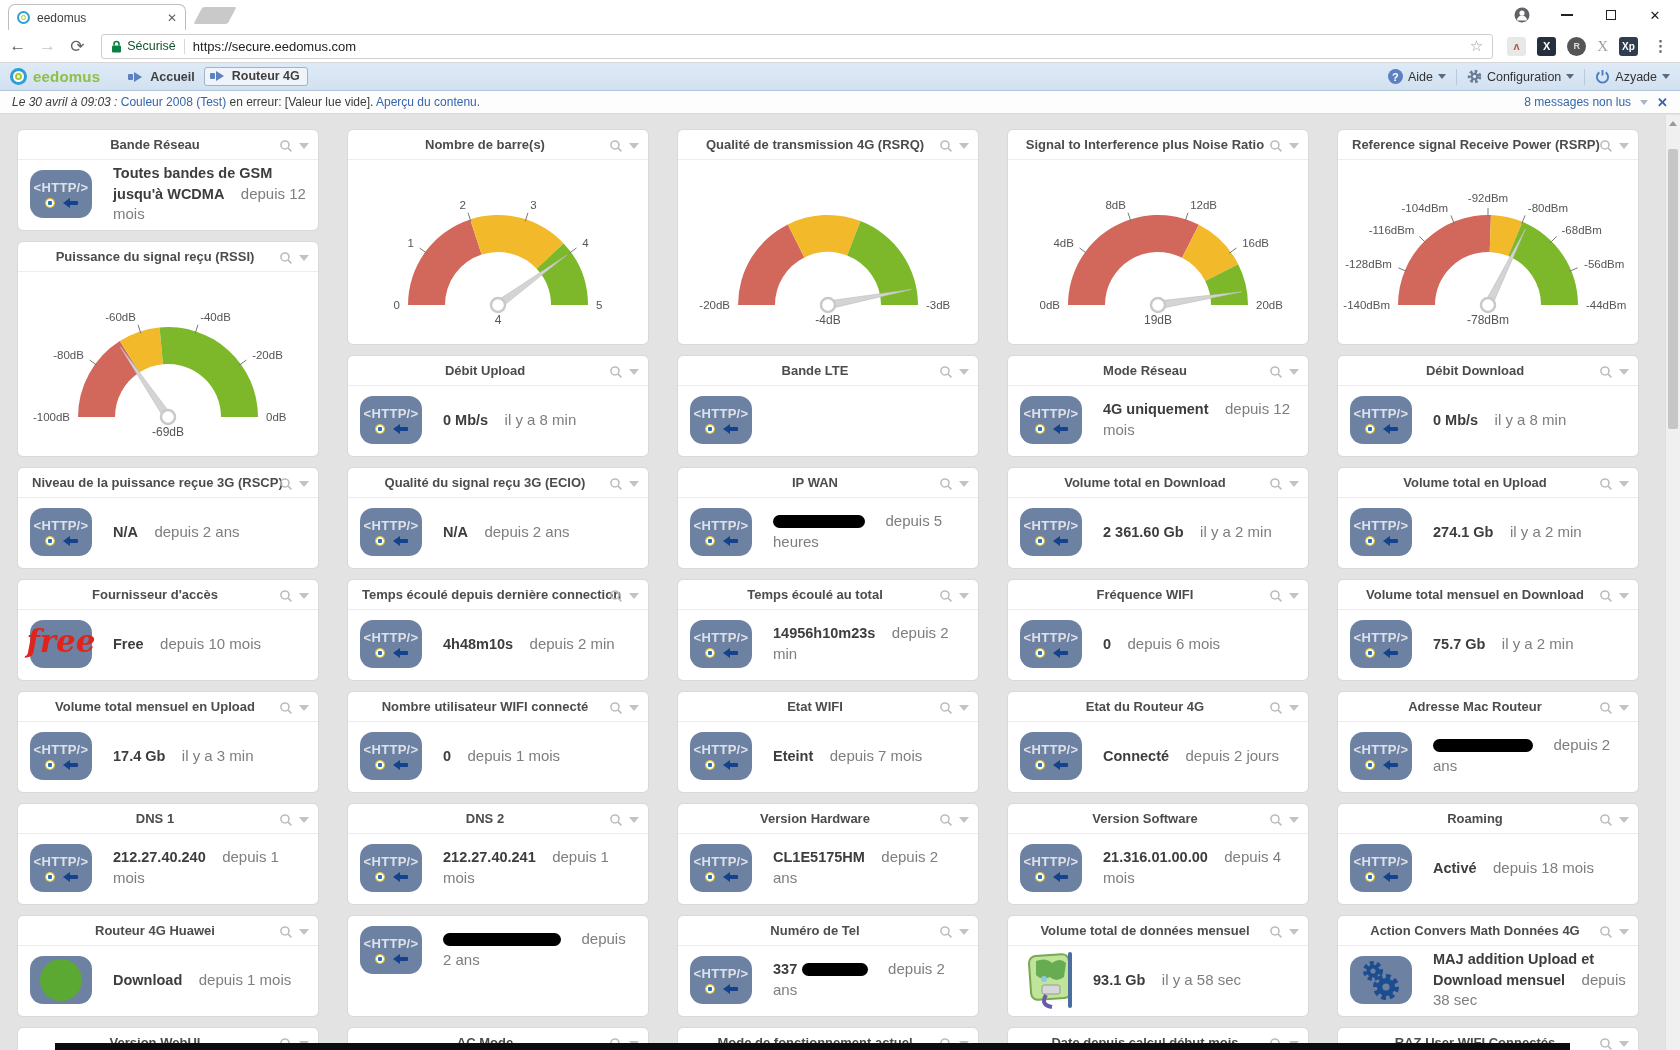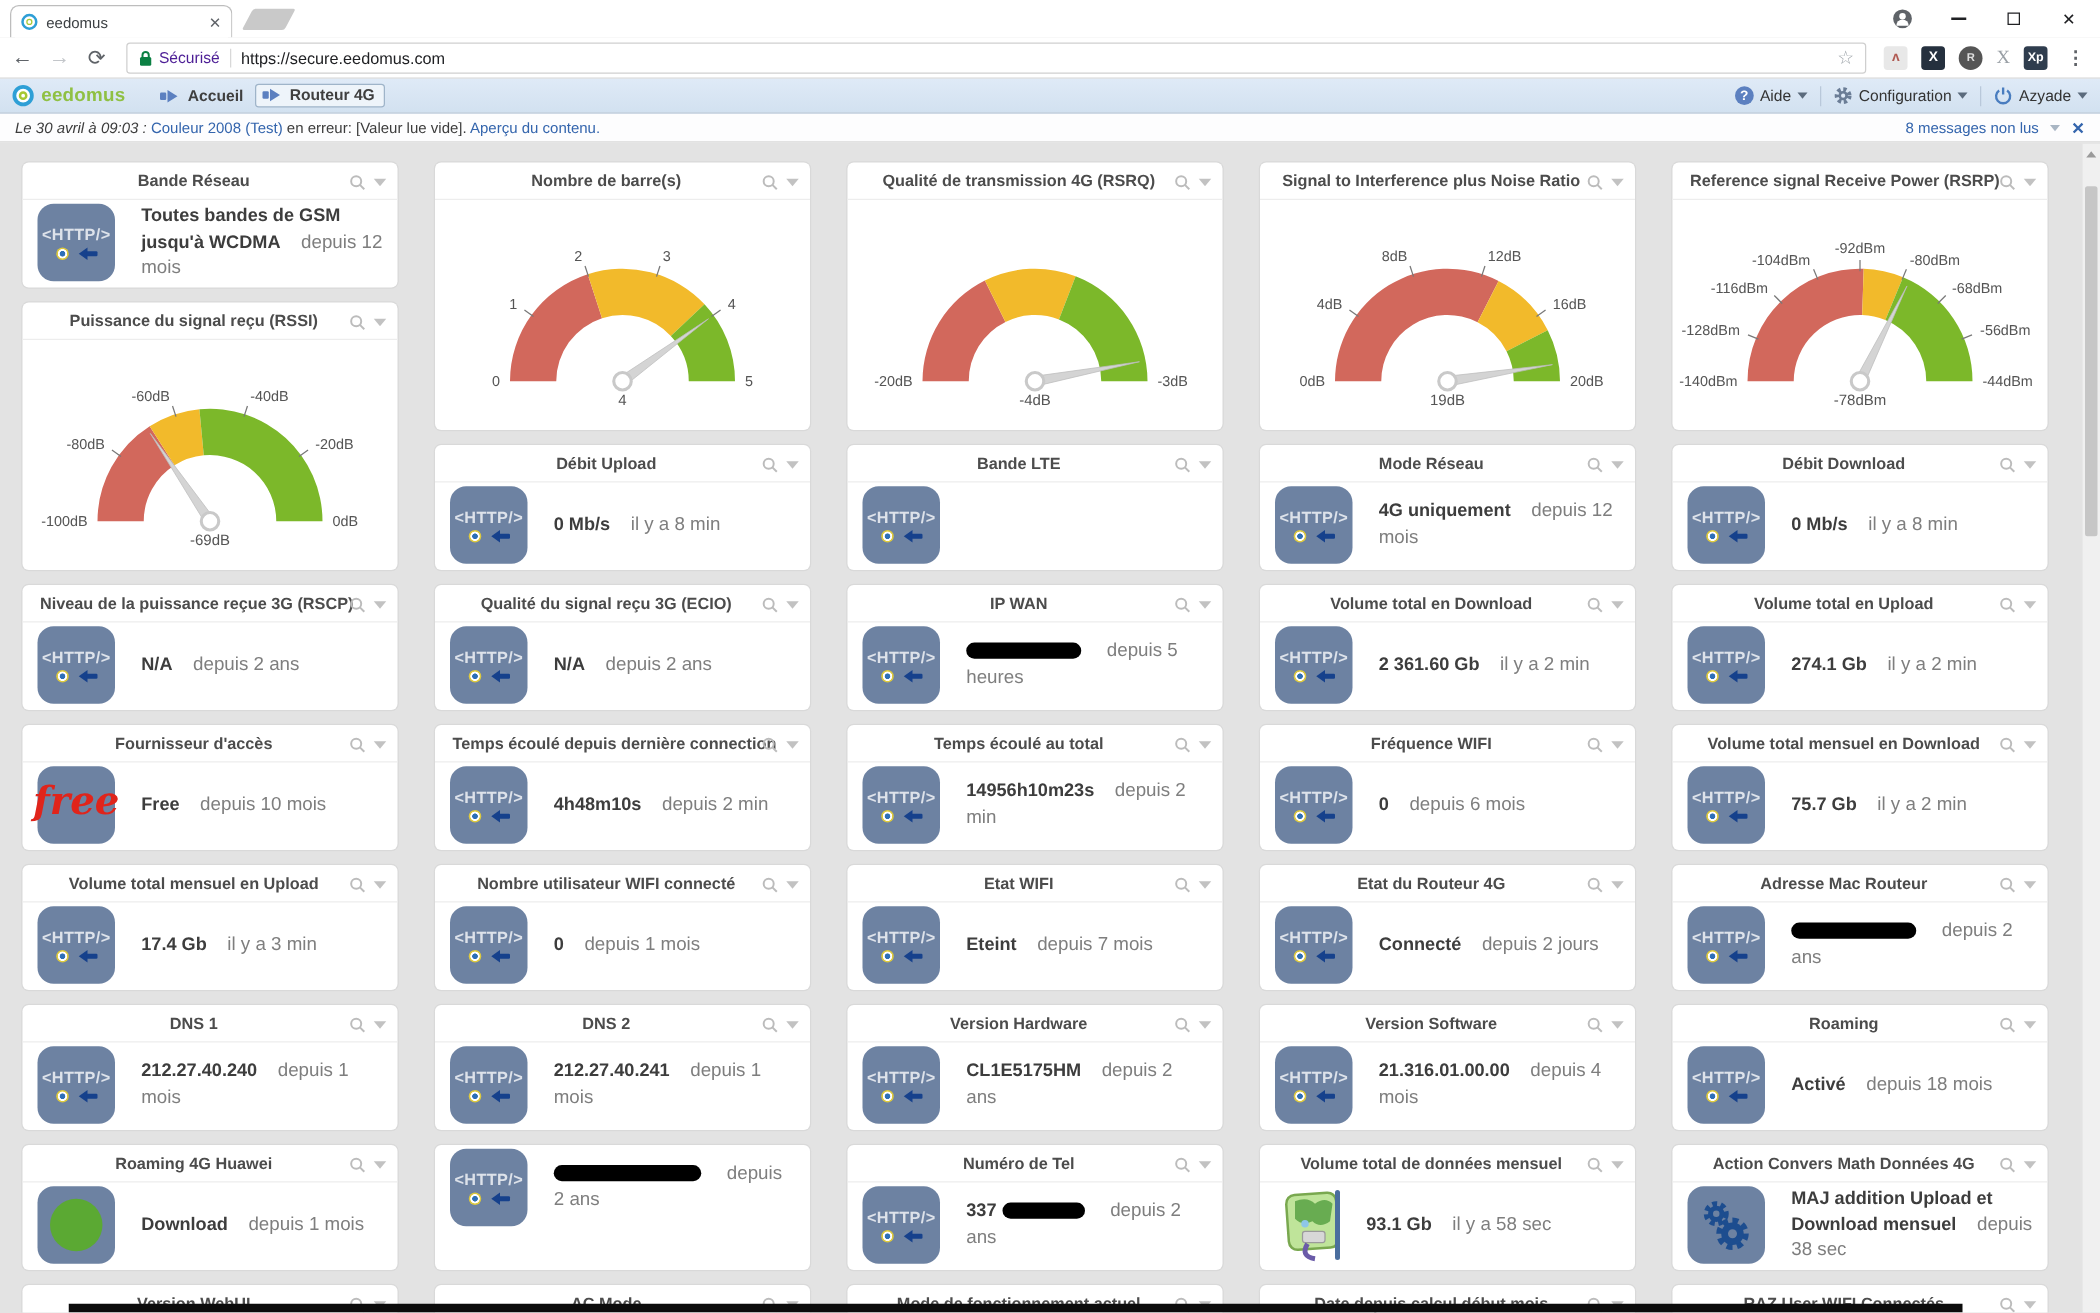--- a/index.html
+++ b/index.html
@@ -24,7 +24,7 @@
   .nav-ic.dis { color:#c3c6ca; }
   .omnibox { height:25px; flex:0 0 1392px; border:1px solid #cfcfcf; border-radius:3px; background:#fff;
              display:flex; align-items:center; padding:0 9px; gap:8px; margin-left:4px; }
-  .sec { color:#4c1d95; font-size:12.5px; display:flex; align-items:flex-end; gap:5px; }
+  .sec { color:#14532d; font-size:12.5px; display:flex; align-items:flex-end; gap:5px; }
   .omni-sep { width:1px; height:15px; background:#d8d8d8; }
   .url { color:#202124; font-size:13px; flex:1; }
   .star { color:#9aa0a6; font-size:15px; }

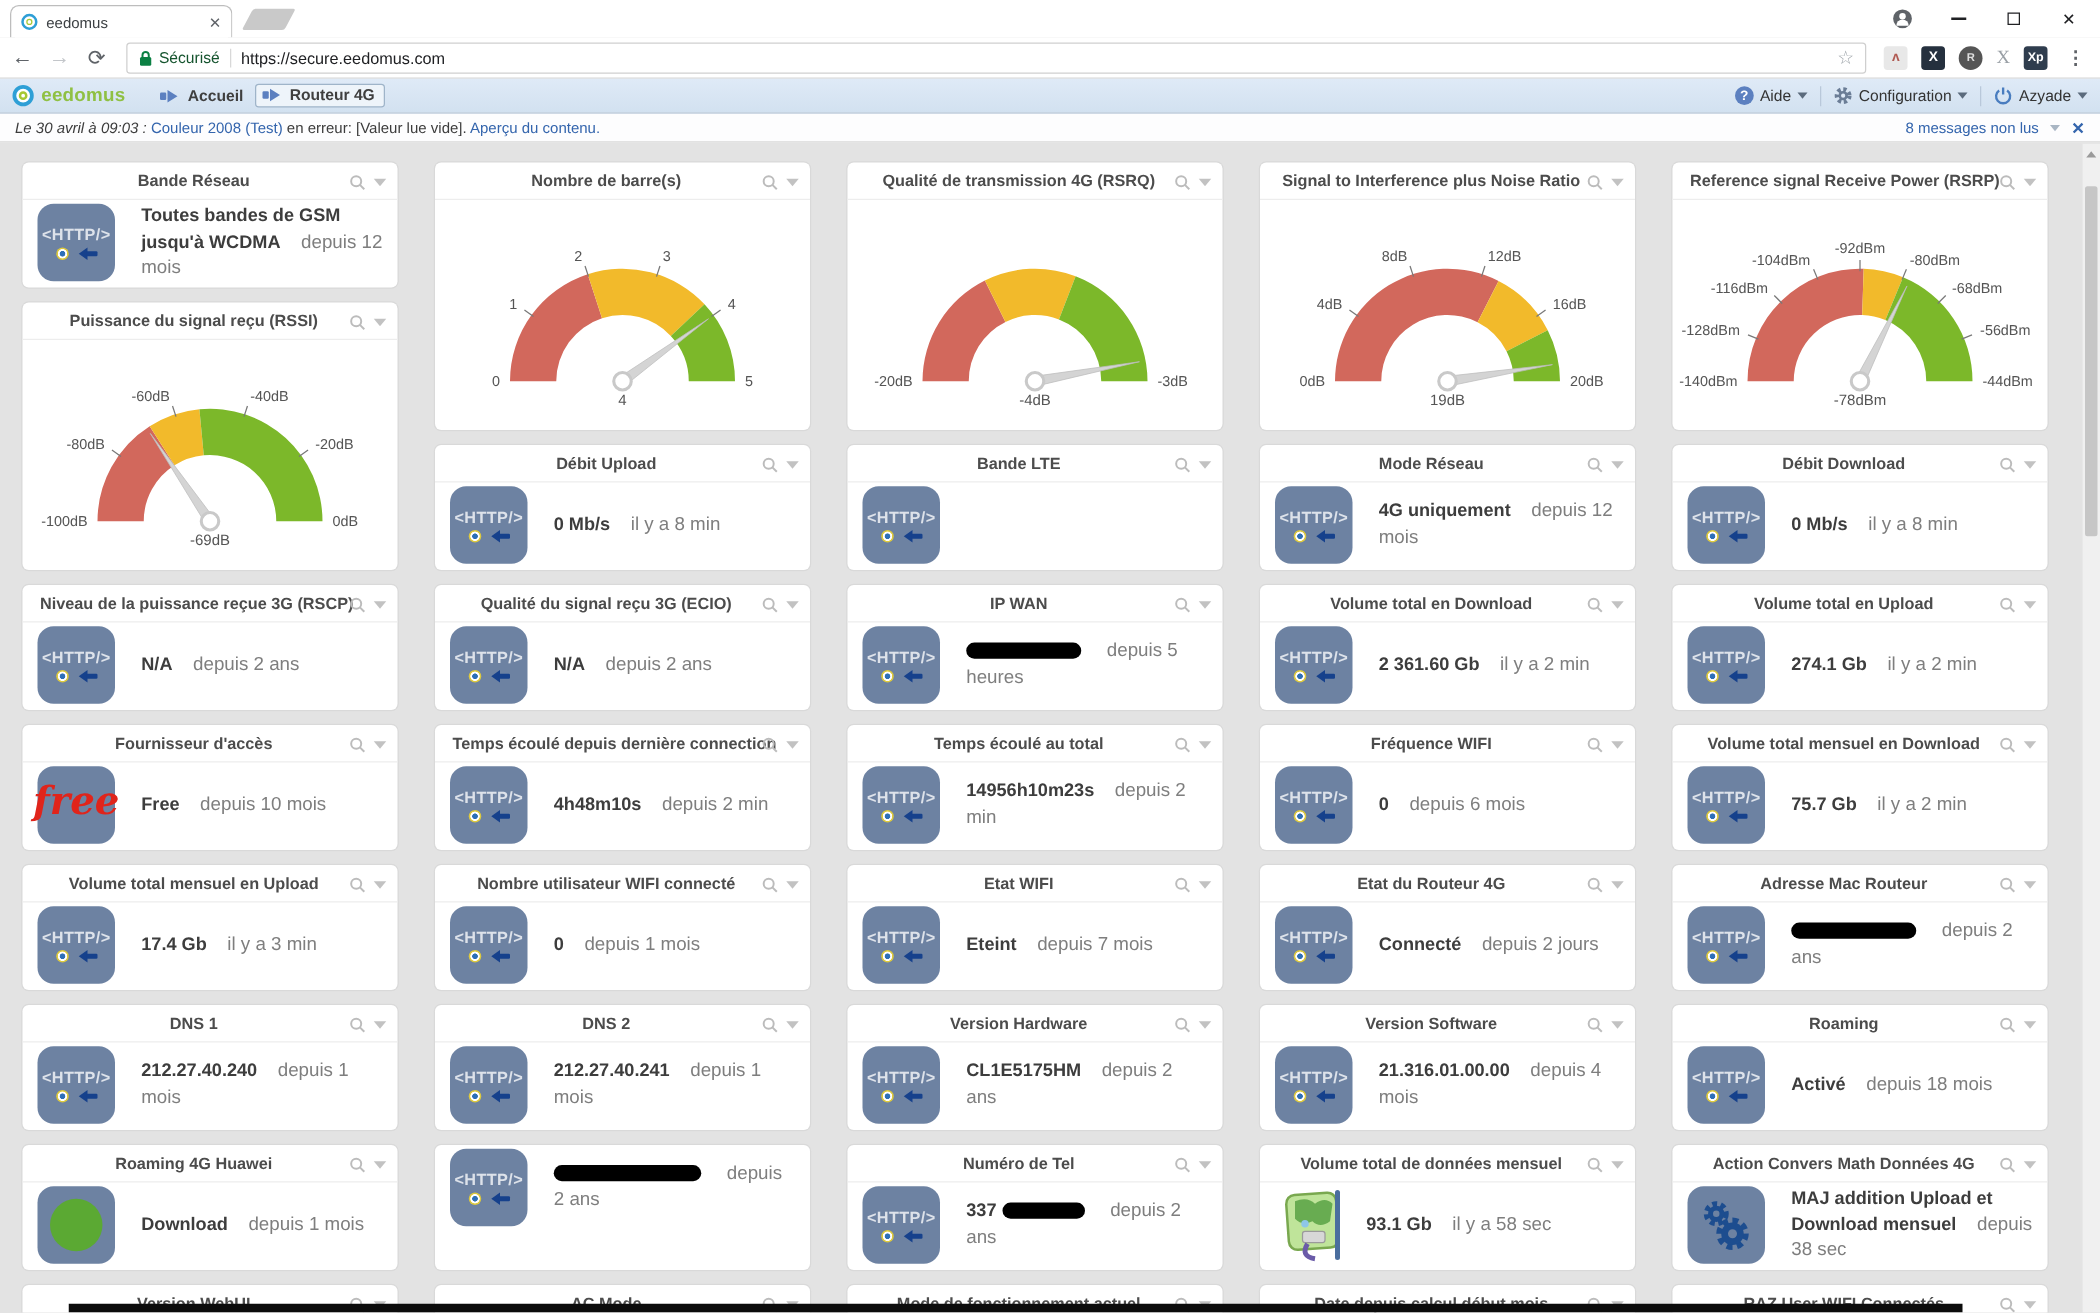--- a/index.html
+++ b/index.html
@@ -79,7 +79,7 @@
   .caret { width:0; height:0; border:5px solid transparent; border-top:6px solid #c2c2c2; margin-top:5px; }
   .card-body { display:flex; align-items:center; height:68px; padding:0 12px; gap:21px; }
   .card-body.gauge { display:block; height:auto; padding:0; }
-  .tile { width:62px; height:62px; border-radius:13px; background:#6d82a2; flex:none;
+  .tile { width:62px; height:48px; border-radius:13px; background:#6d82a2; flex:none;
           display:flex; flex-direction:column; align-items:center; justify-content:center; }
   .tile-http-txt { color:#dde2ea; font-weight:bold; font-size:13px; letter-spacing:0.3px; }
   .tile-sub { display:flex; align-items:center; gap:3px; margin-top:3px; }

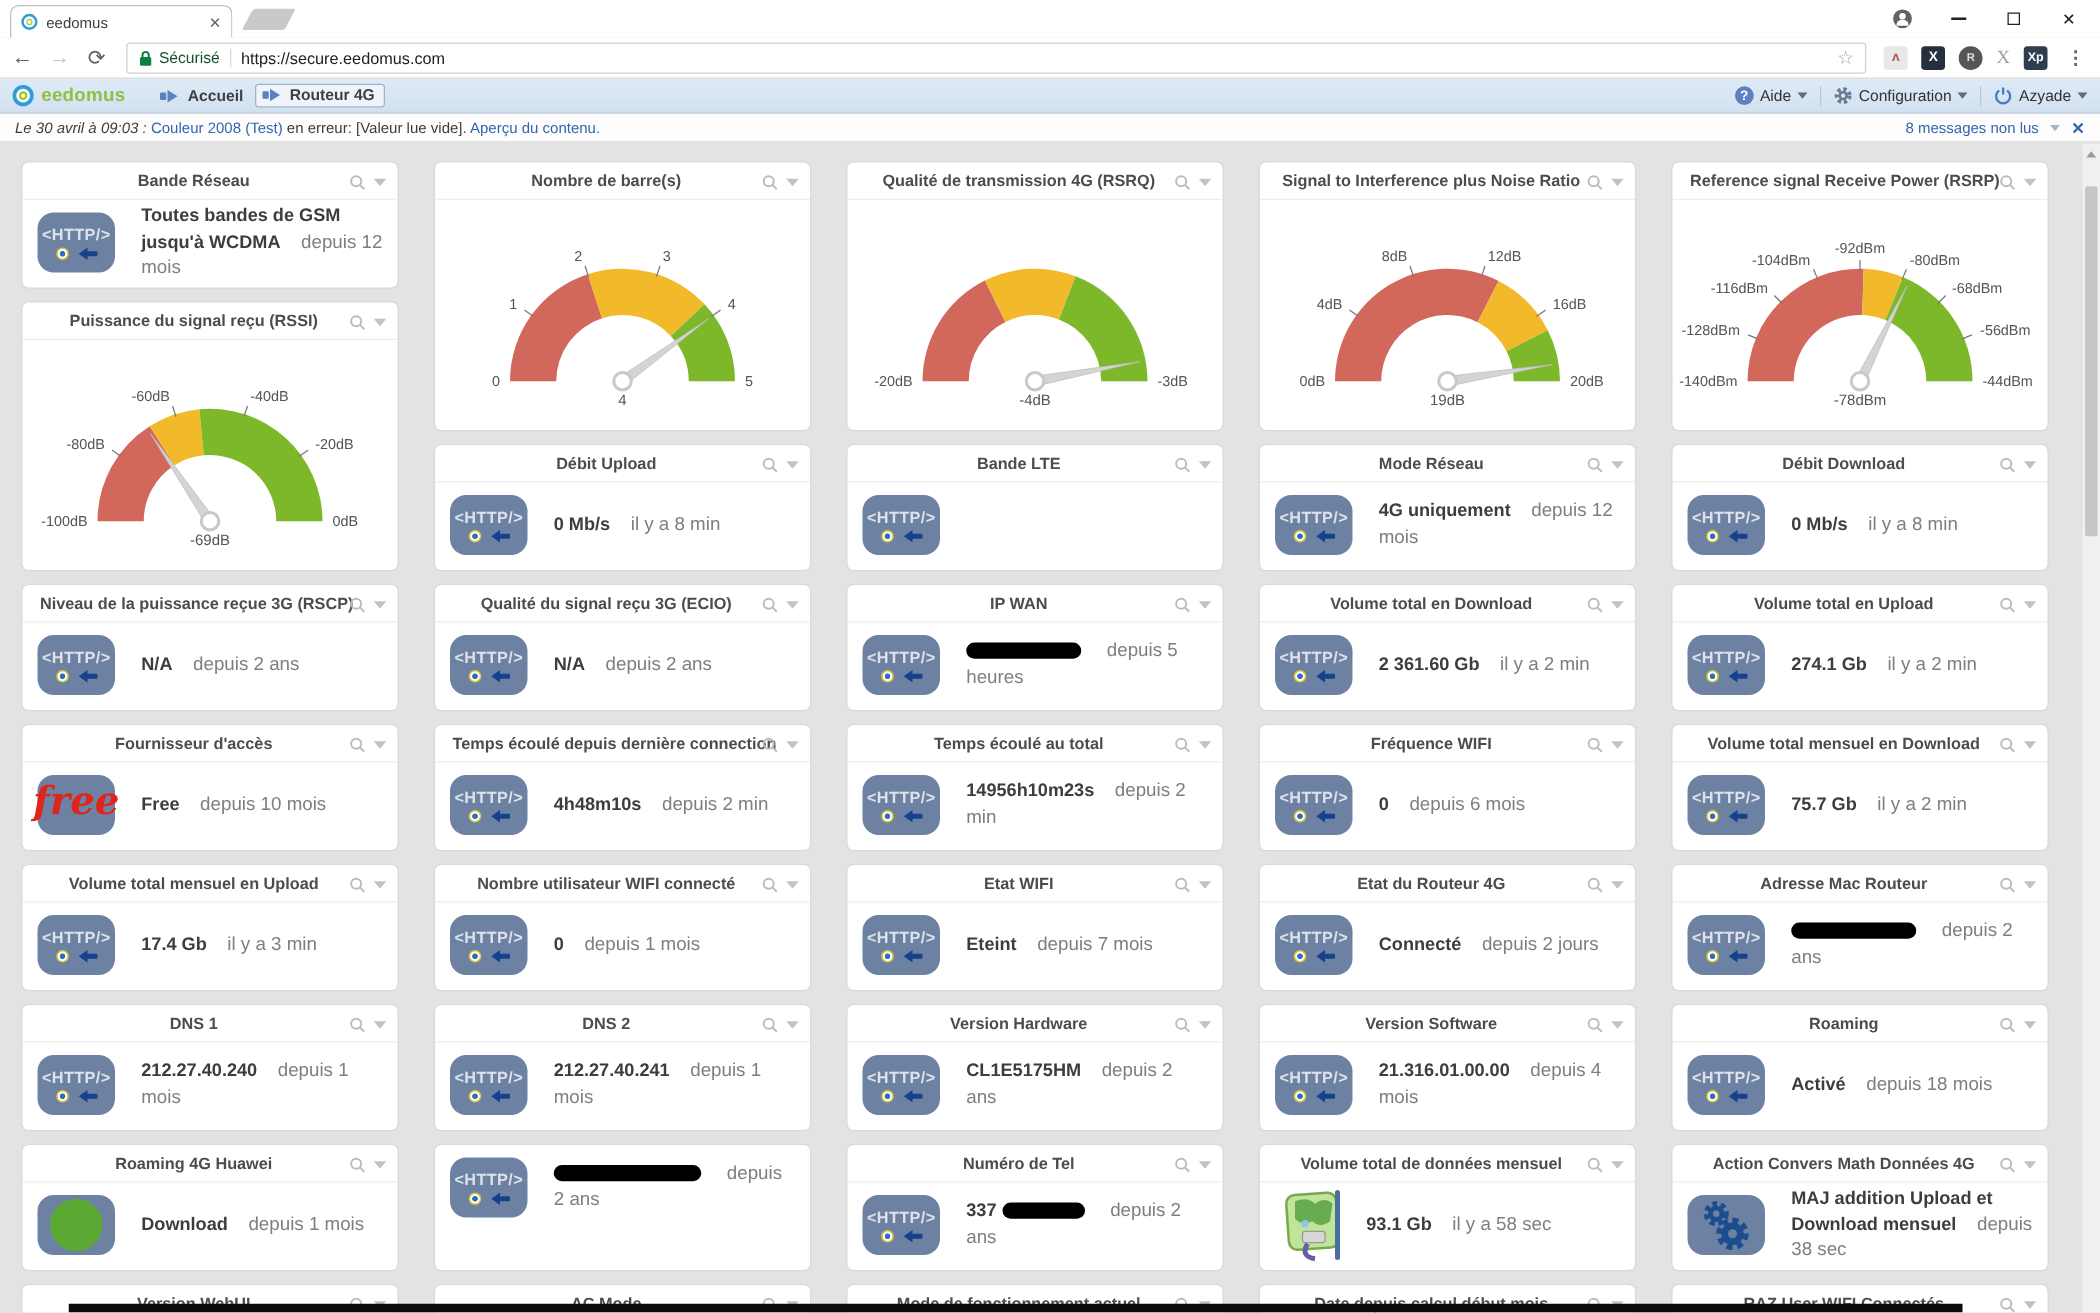--- a/index.html
+++ b/index.html
@@ -372,7 +372,7 @@
 
   <div class="card h-small">
     <div class="card-head">
-      <div class="card-title">Roaming 4G Huawei</div>
+      <div class="card-title">Routeur 4G Huawei</div>
       <span class="head-icons">
         <svg width="14" height="14" viewBox="0 0 16 16">
                 <circle cx="6.8" cy="6.8" r="4.6" fill="none" stroke="#bcbcbc" stroke-width="1.8"></circle>

